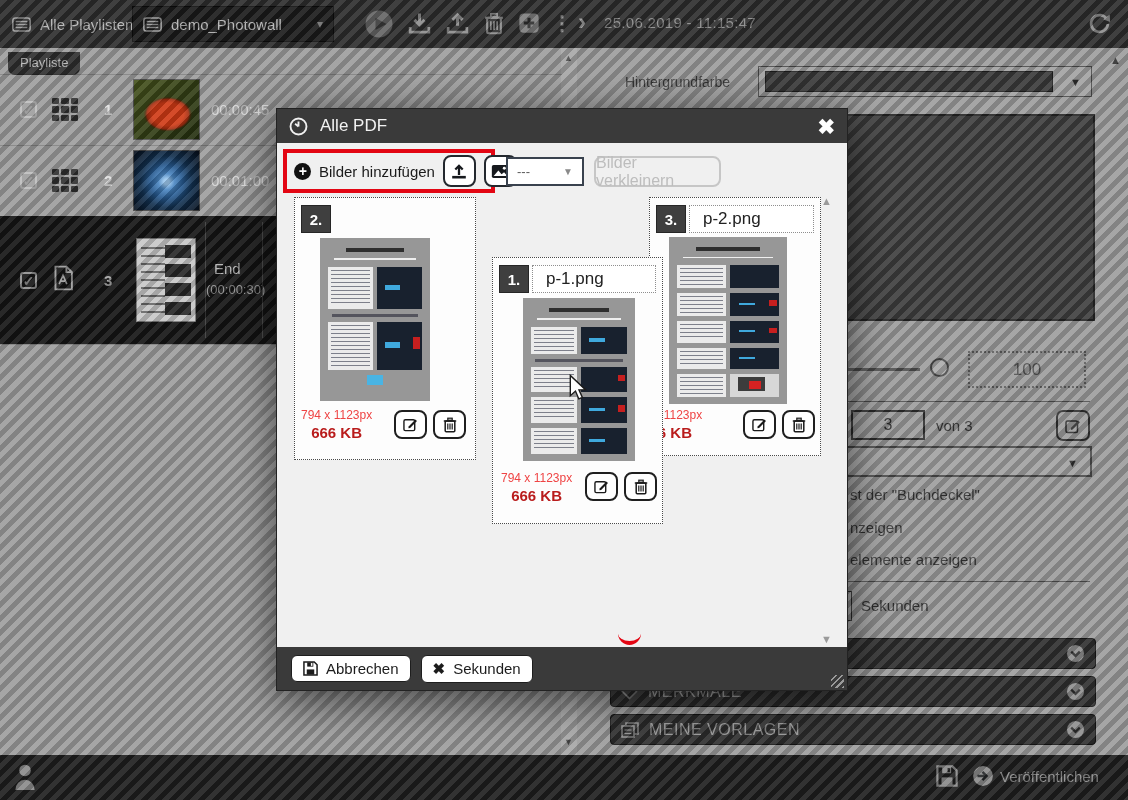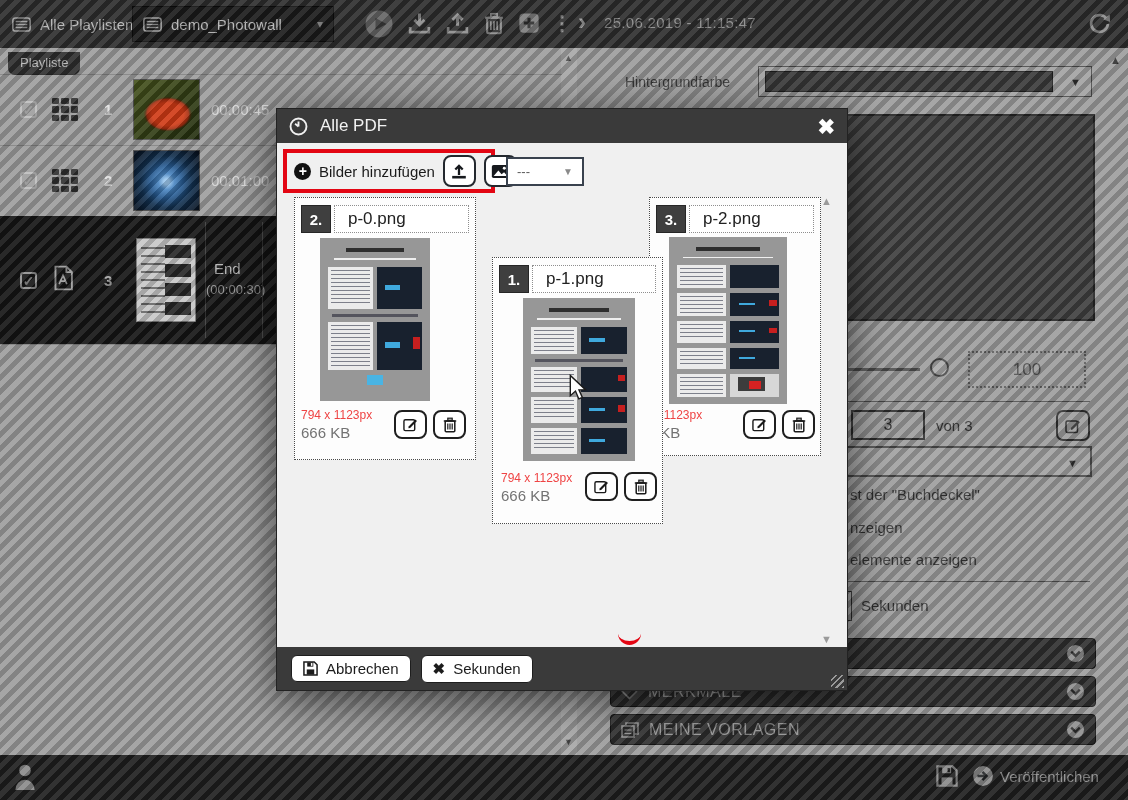--- a/index.html
+++ b/index.html
@@ -424,6 +424,9 @@
         <span>---</span>
         <span class="ar">▼</span>
       </div>
+      <div class="m-disbtn">
+        <span>Bilder verkleinern</span>
+      </div>
 
       <span class="scr-ar" style="top:52px;">▲</span>
       <span class="scr-ar" style="top:490px;">▼</span>

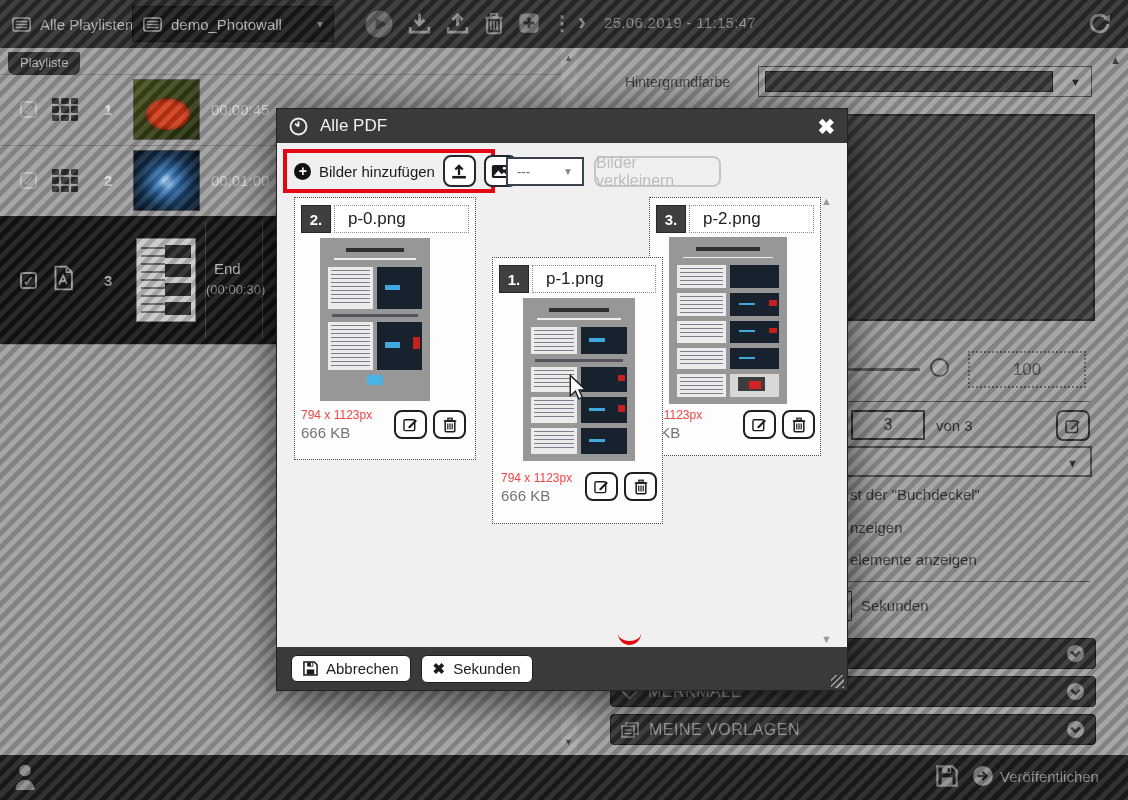--- a/index.html
+++ b/index.html
@@ -507,7 +507,6 @@
       <div class="page-card" style="left:17px;top:54px;width:182px;height:263px;z-index:1;">
         <div class="card-head">
           <span class="order-badge">2.</span>
-          <input class="name-box" readonly="" value="p-0.png" style="">
         </div>
         <div class="pthumb" style="left:25px;top:40px;width:110px;height:163px;">
           <i class="pt-title"></i>

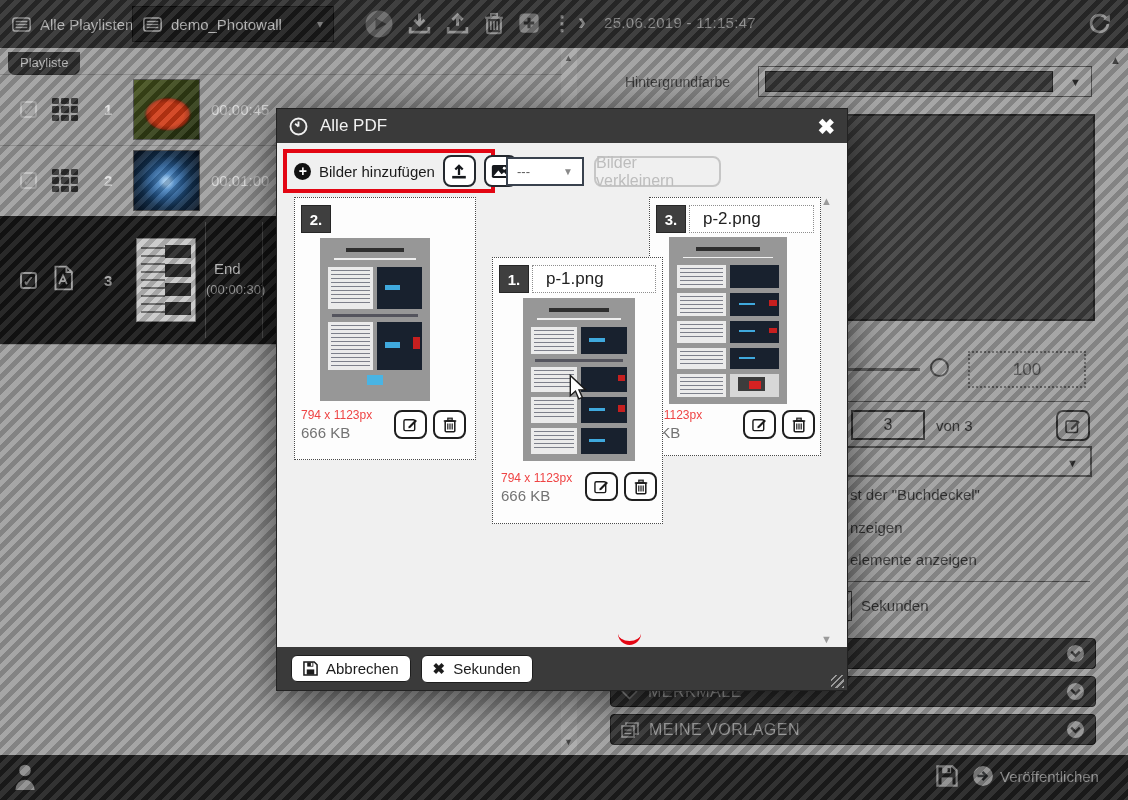--- a/index.html
+++ b/index.html
@@ -121,7 +121,7 @@
             padding:0 0 0 13px;font-family:"Liberation Sans",sans-serif;width:50px;}
   .card-info{position:absolute;line-height:18px;}
   .ci-dim{font-size:12px;color:#ef4444;white-space:nowrap;}
-  .ci-size{font-size:15px;color:#737373;font-weight:normal;white-space:nowrap;}
+  .ci-size{font-size:15px;color:#b91c1c;font-weight:bold;white-space:nowrap;text-align:center;}
   .card-btns{position:absolute;display:flex;gap:6px;}
   .c-btn{width:33px;height:29px;border:2px solid #1f1f1f;border-radius:8px;background:#fff;
          display:flex;align-items:center;justify-content:center;}

